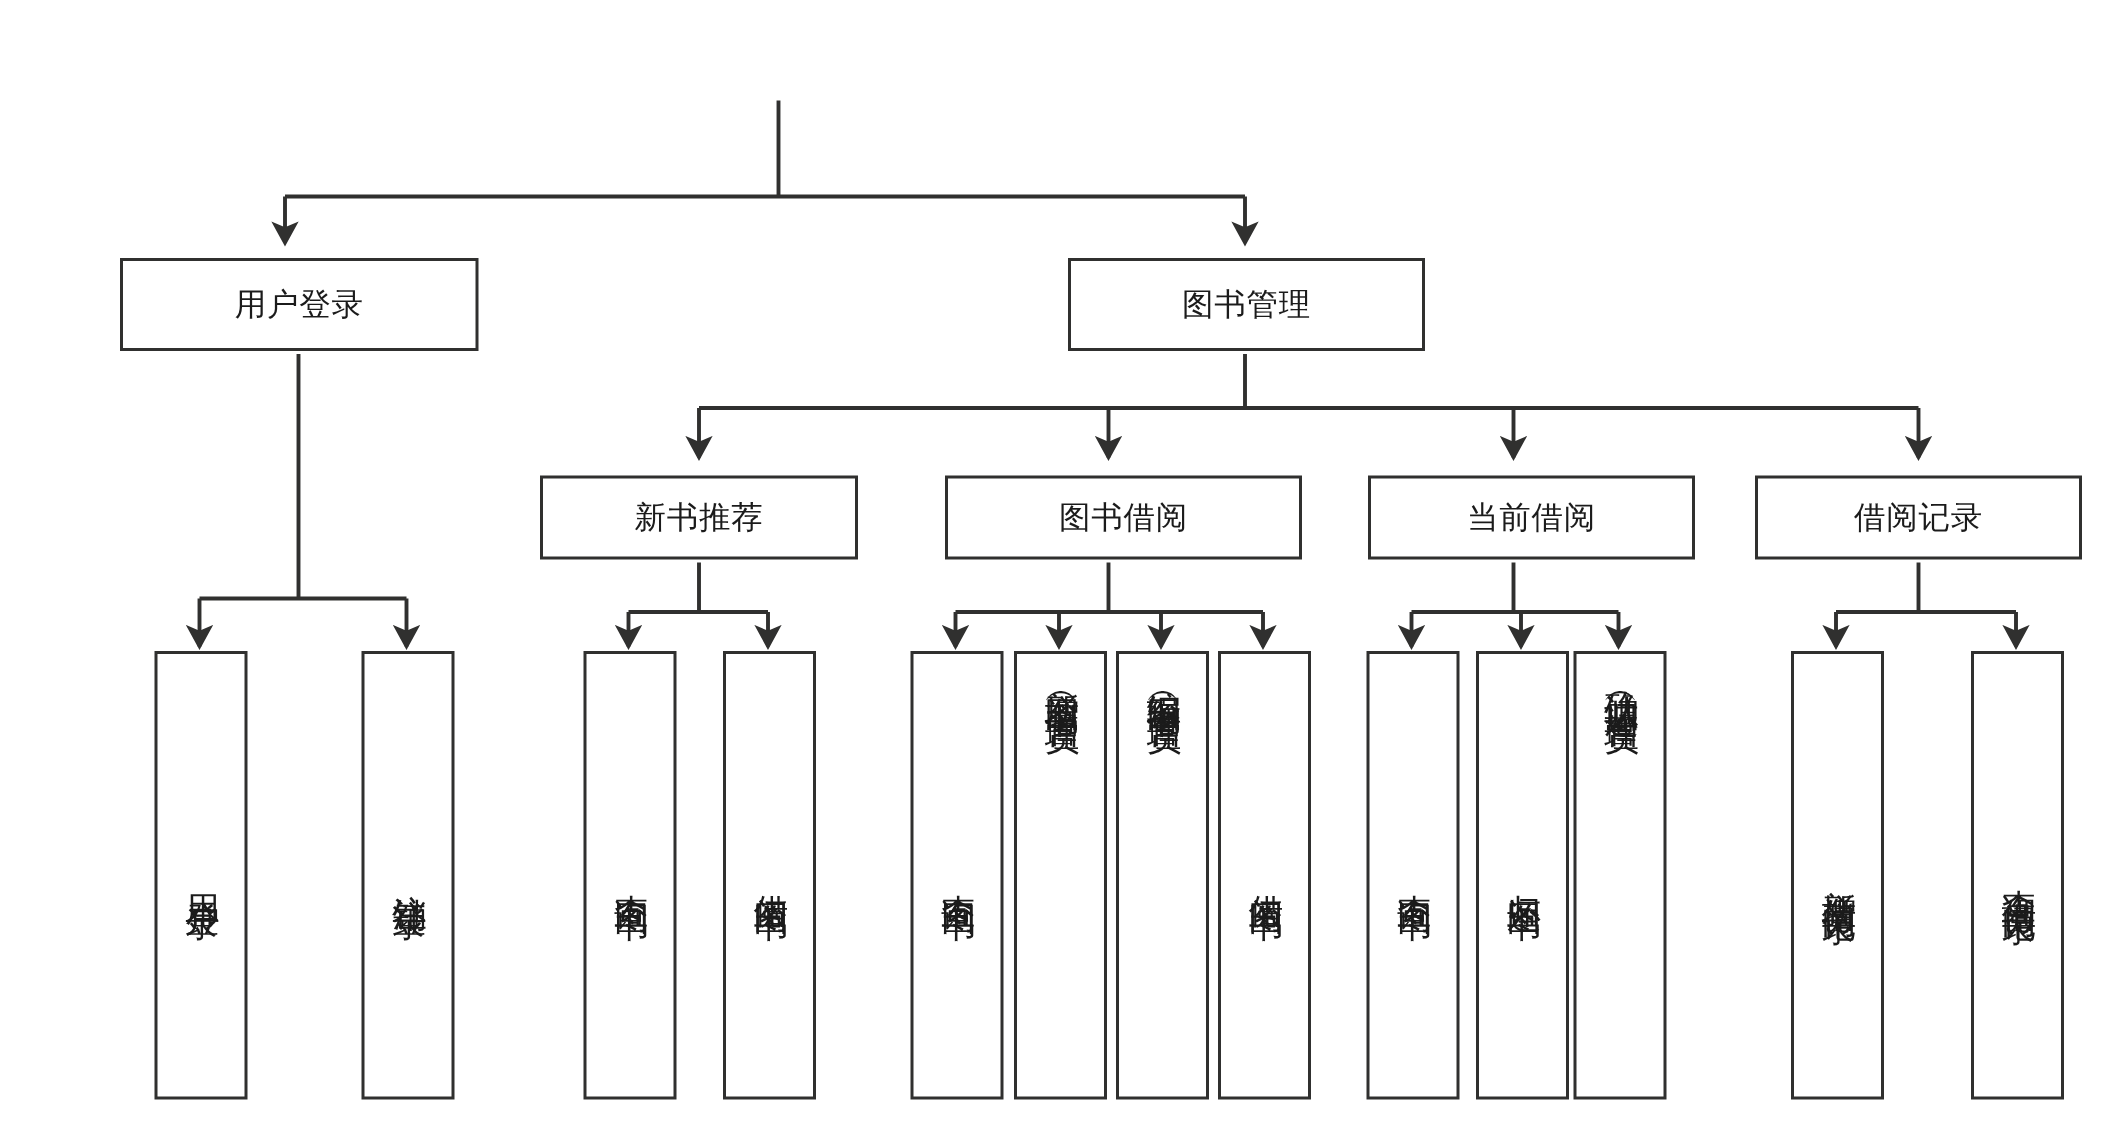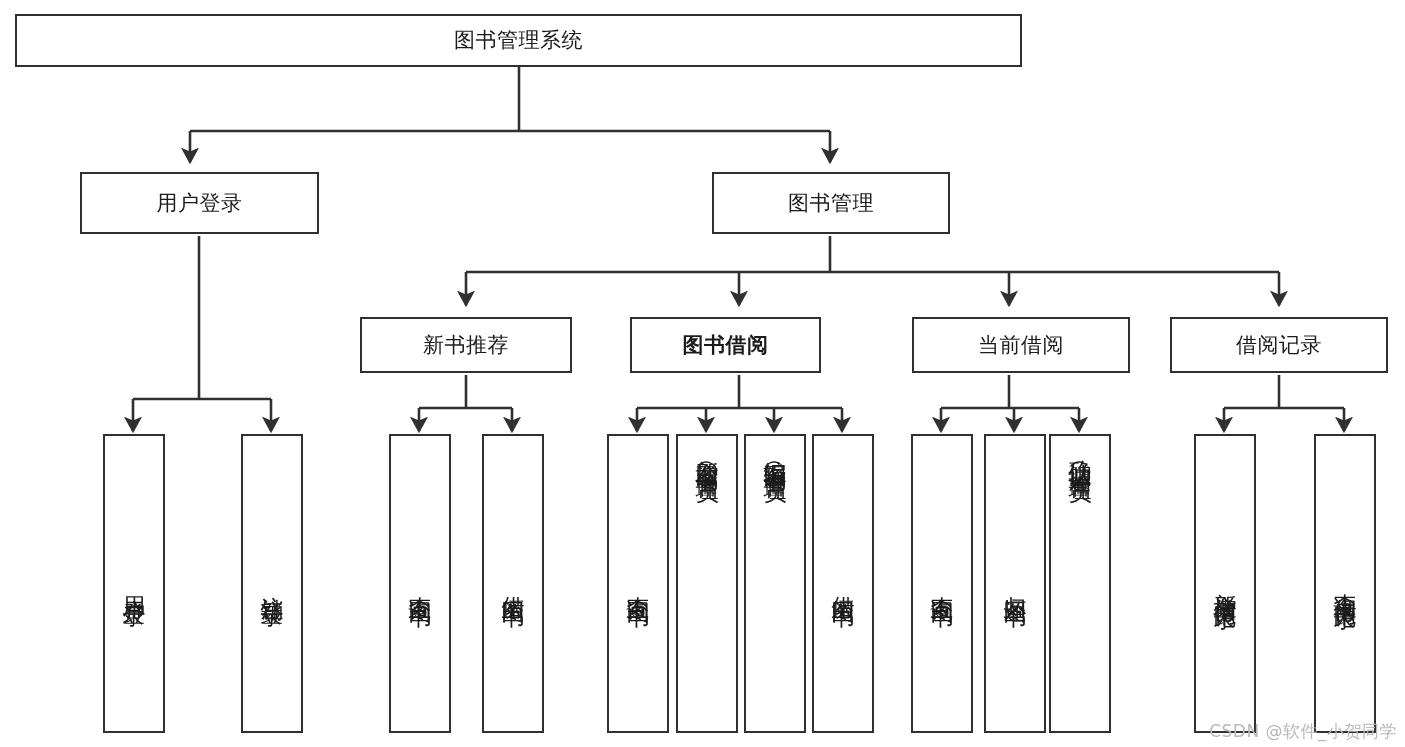--- a/index.html
+++ b/index.html
@@ -121,9 +121,6 @@
     </g>
   </svg>
 
-  <div class="node" style="left:15px;top:14px;width:1007px;height:53px;">
-    <span class="label">图书管理系统</span>
-  </div>
 
   <div class="node" style="left:80px;top:172px;width:239px;height:62px;">
     <span class="label">用户登录</span>

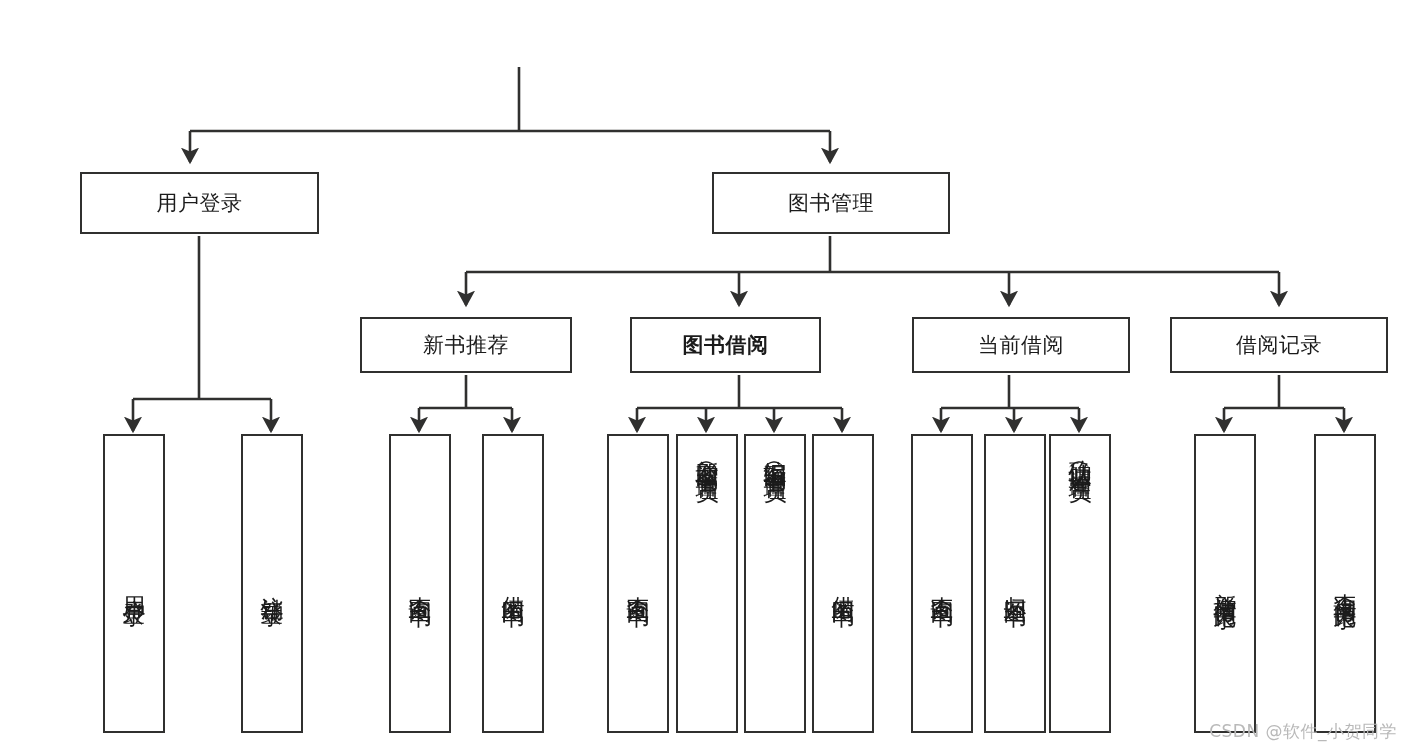--- a/index.html
+++ b/index.html
@@ -134,7 +134,7 @@
     <span class="label">图书管理</span>
   </div>
 
-  <div class="node" style="left:630px;top:317px;width:191px;height:56px;font-weight:bold;">
+  <div class="node" style="left:630px;top:317px;width:238px;height:56px;">
     <span class="label">图书借阅</span>
   </div>
 

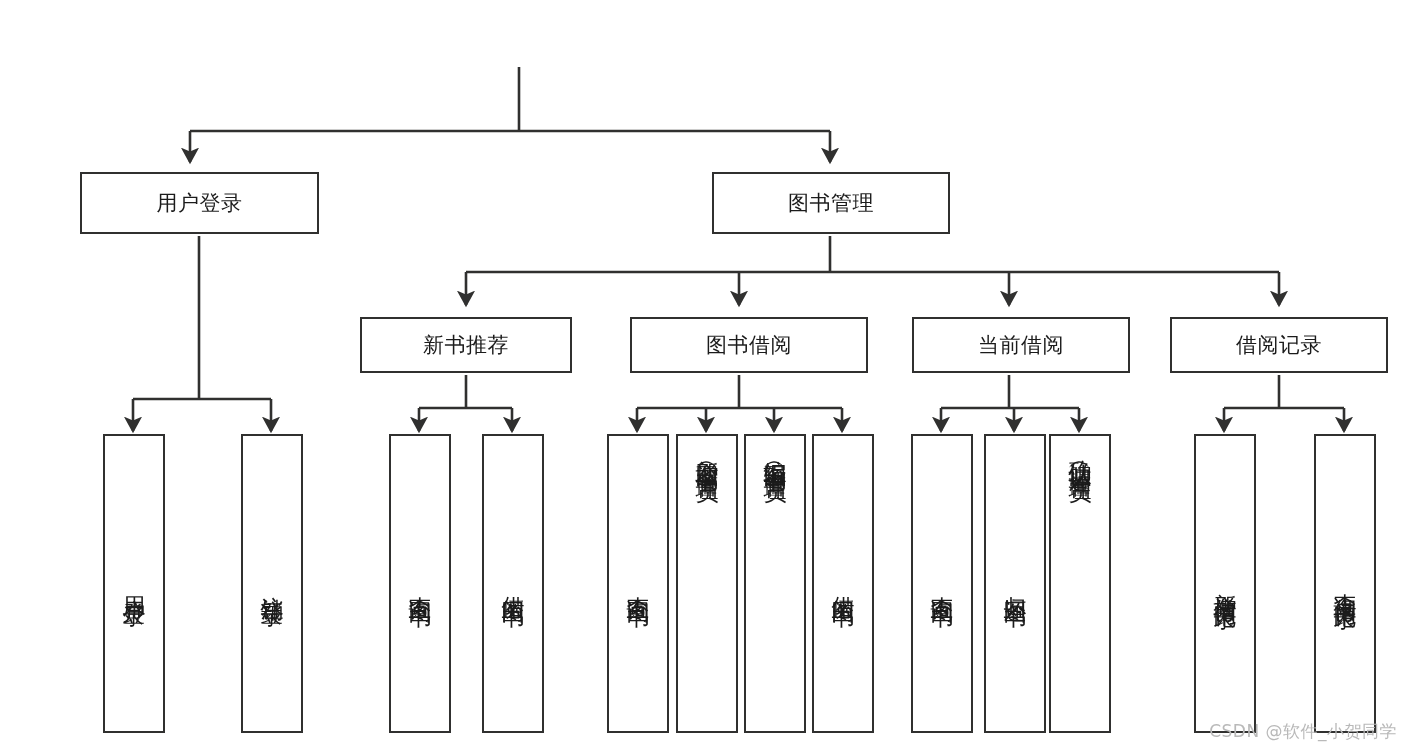--- a/index.html
+++ b/index.html
@@ -190,7 +190,6 @@
     <span class="label">查询借阅记录</span>
   </div>
 
-  <div id="watermark">CSDN @软件_小贺同学</div>
 
 </div>
 

